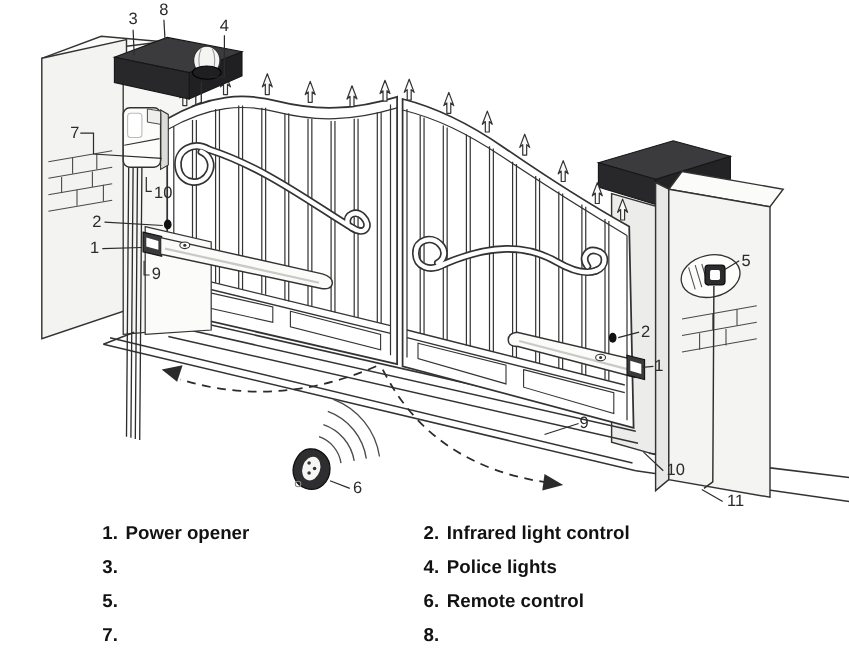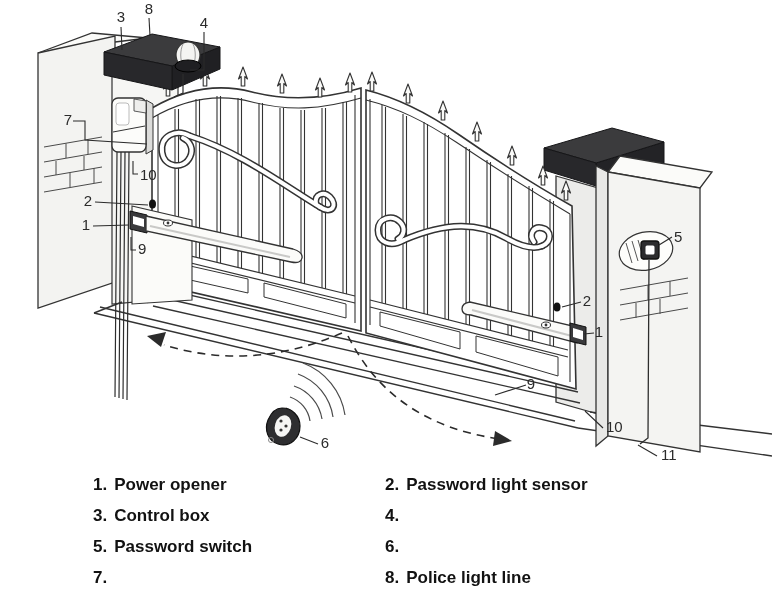--- a/index.html
+++ b/index.html
@@ -256,7 +256,7 @@
   </div>
   <div class="legend-item">
     <span class="li-num">2.</span>
-    <span>Password light sensor</span>
+    <span>Infrared light control</span>
   </div>
   <div class="legend-item">
     <span class="li-num">3.</span>

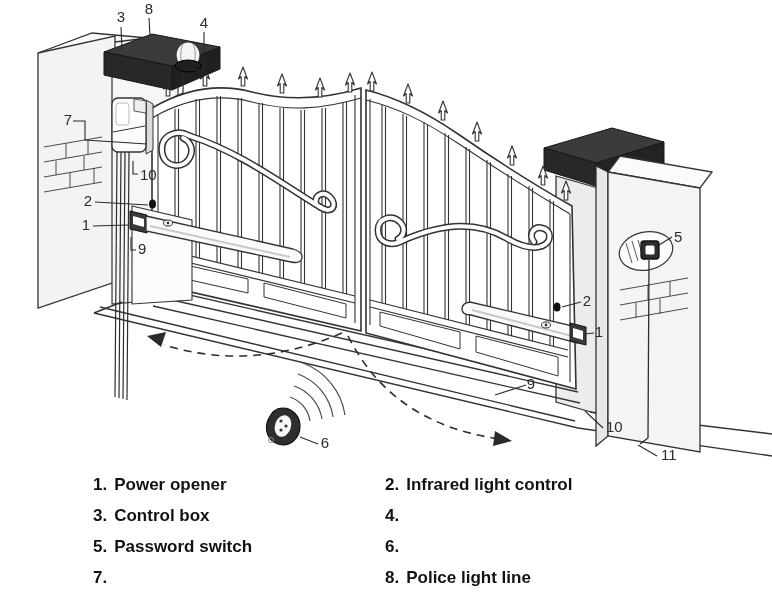--- a/index.html
+++ b/index.html
@@ -260,7 +260,6 @@
   </div>
   <div class="legend-item">
     <span class="li-num">3.</span>
-    <span>Control box</span>
   </div>
   <div class="legend-item">
     <span class="li-num">4.</span>

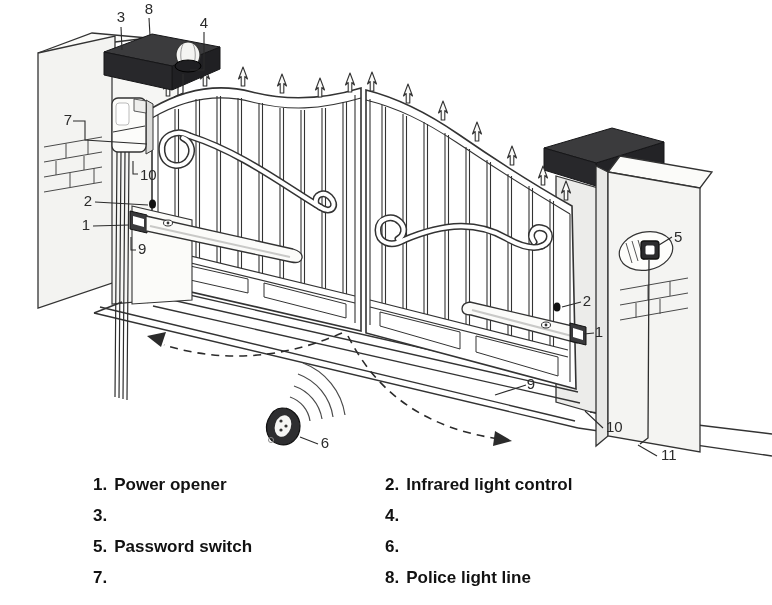--- a/index.html
+++ b/index.html
@@ -263,6 +263,7 @@
   </div>
   <div class="legend-item">
     <span class="li-num">4.</span>
+    <span>Police lights</span>
   </div>
   <div class="legend-item">
     <span class="li-num">5.</span>

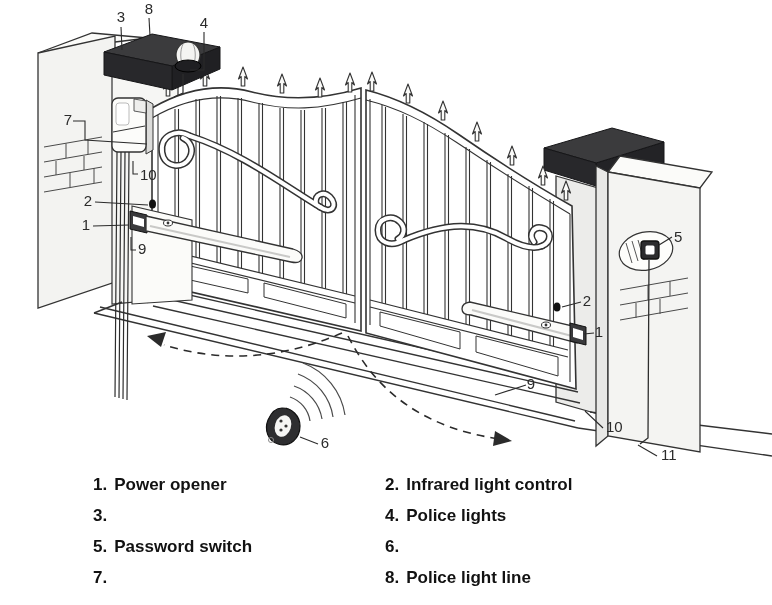--- a/index.html
+++ b/index.html
@@ -267,7 +267,6 @@
   </div>
   <div class="legend-item">
     <span class="li-num">5.</span>
-    <span>Password switch</span>
   </div>
   <div class="legend-item">
     <span class="li-num">6.</span>

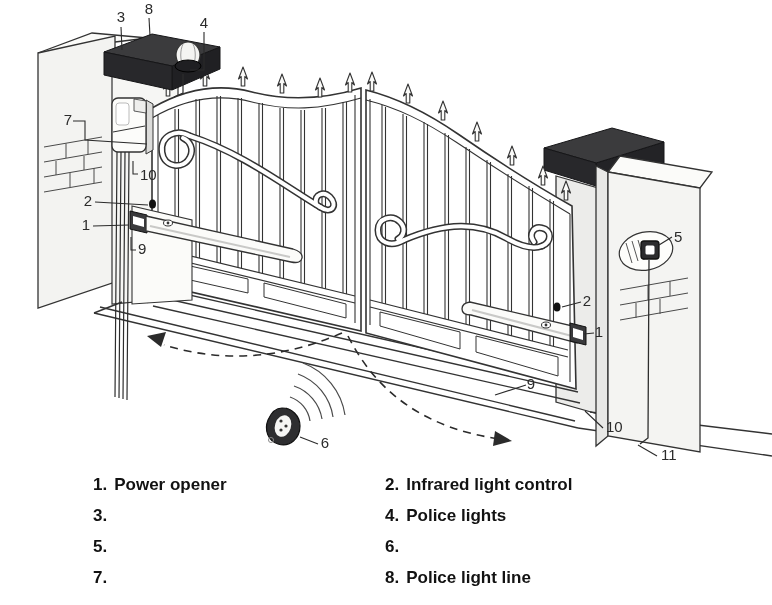--- a/index.html
+++ b/index.html
@@ -270,6 +270,7 @@
   </div>
   <div class="legend-item">
     <span class="li-num">6.</span>
+    <span>Remote control</span>
   </div>
   <div class="legend-item">
     <span class="li-num">7.</span>

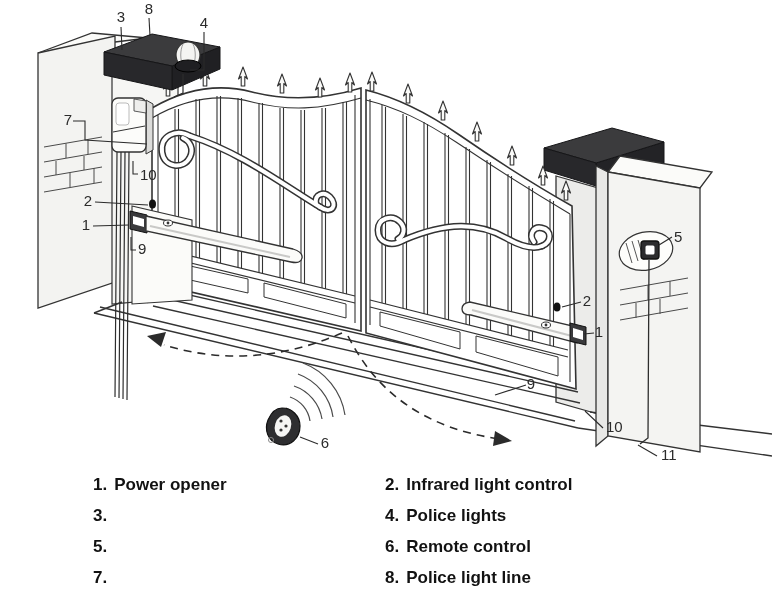--- a/index.html
+++ b/index.html
@@ -277,7 +277,6 @@
   </div>
   <div class="legend-item">
     <span class="li-num">8.</span>
-    <span>Police light line</span>
   </div>
 </div>
 

